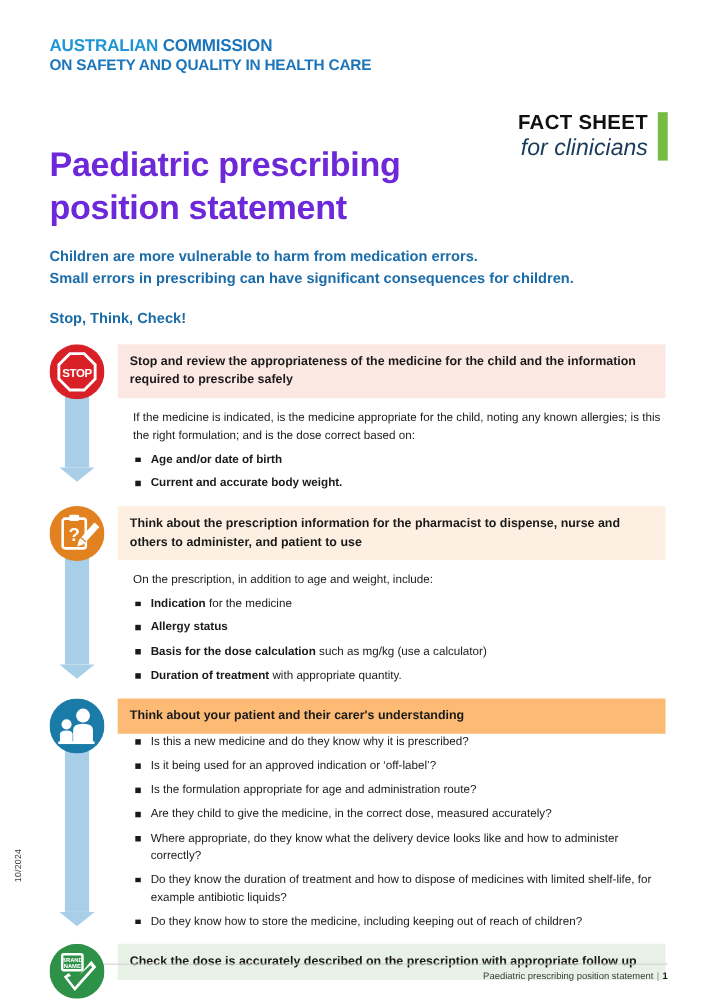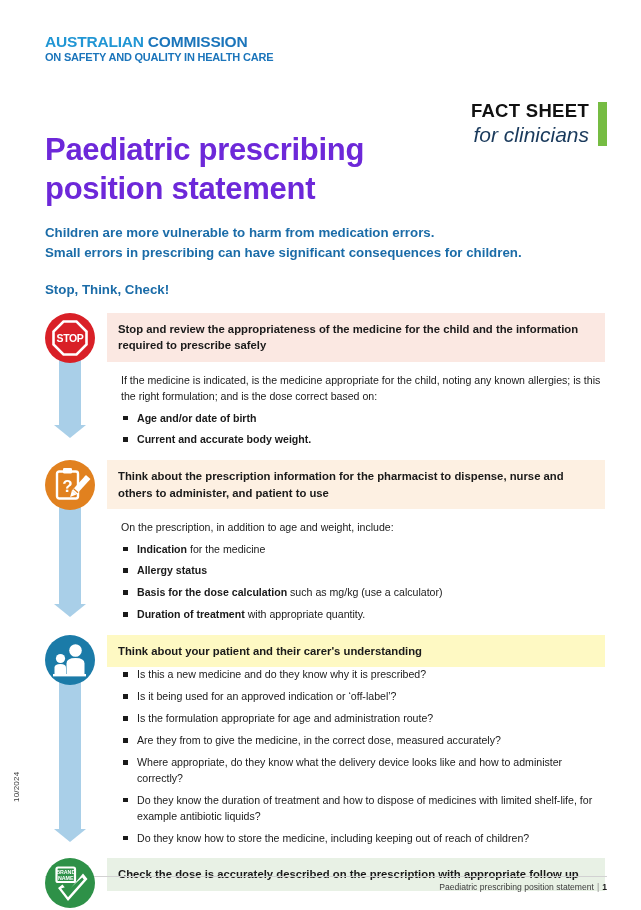--- a/index.html
+++ b/index.html
@@ -28,7 +28,7 @@
     white-space: nowrap;
   }
   .logo-line2 {
-    font-size: 11px;
+    font-size: 14px;
     font-weight: bold;
     color: #1b75bb;
     letter-spacing: -0.2px;

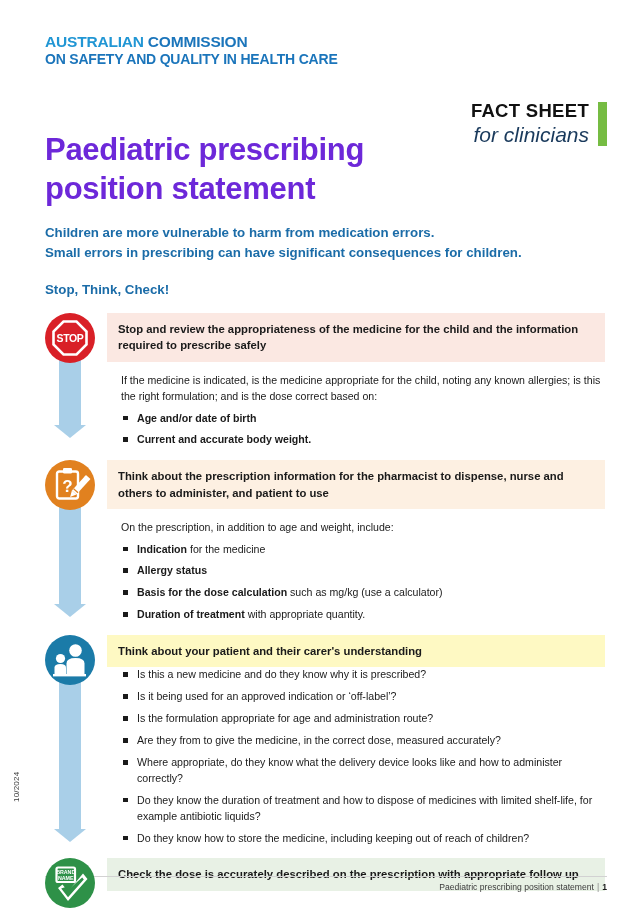--- a/index.html
+++ b/index.html
@@ -300,7 +300,7 @@
         </svg>
       </div>
       <div class="step-body">
-        <div class="step-head" style="background: #fef9c3;">Think about your patient and their carer's understanding</div>
+        <div class="step-head" style="background: #fdba74;">Think about your patient and their carer's understanding</div>
         <ul class="blist">
           <li><span>Is this a new medicine and do they know why it is prescribed?</span></li>
           <li><span>Is it being used for an approved indication or ‘off-label’?</span></li>

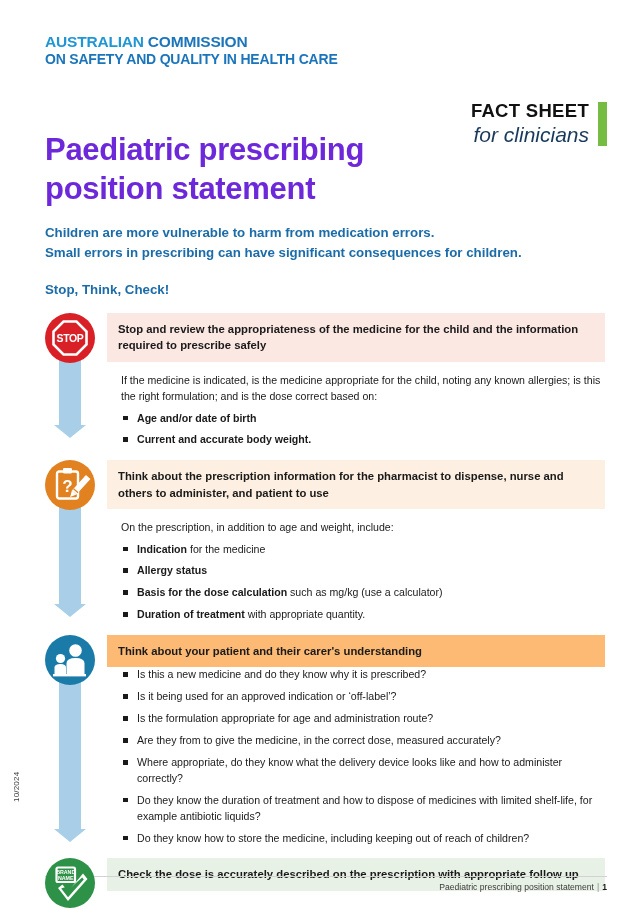--- a/index.html
+++ b/index.html
@@ -305,7 +305,7 @@
           <li><span>Is this a new medicine and do they know why it is prescribed?</span></li>
           <li><span>Is it being used for an approved indication or ‘off-label’?</span></li>
           <li><span>Is the formulation appropriate for age and administration route?</span></li>
-          <li><span>Are they from to give the medicine, in the correct dose, measured accurately?</span></li>
+          <li><span>Are they child to give the medicine, in the correct dose, measured accurately?</span></li>
           <li><span>Where appropriate, do they know what the delivery device looks like and how to administer correctly?</span></li>
           <li><span>Do they know the duration of treatment and how to dispose of medicines with limited shelf-life, for example antibiotic liquids?</span></li>
           <li><span>Do they know how to store the medicine, including keeping out of reach of children?</span></li>

